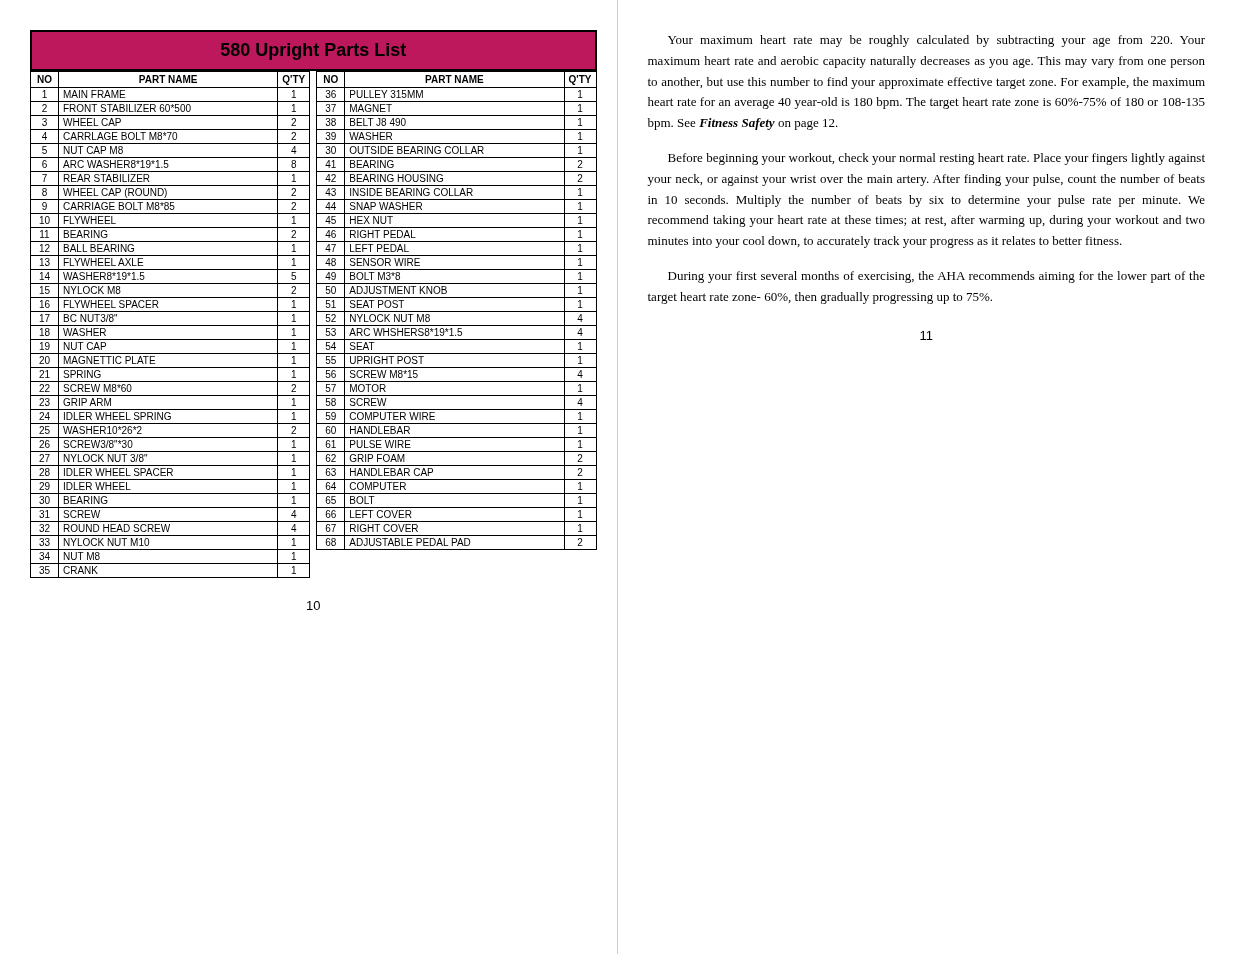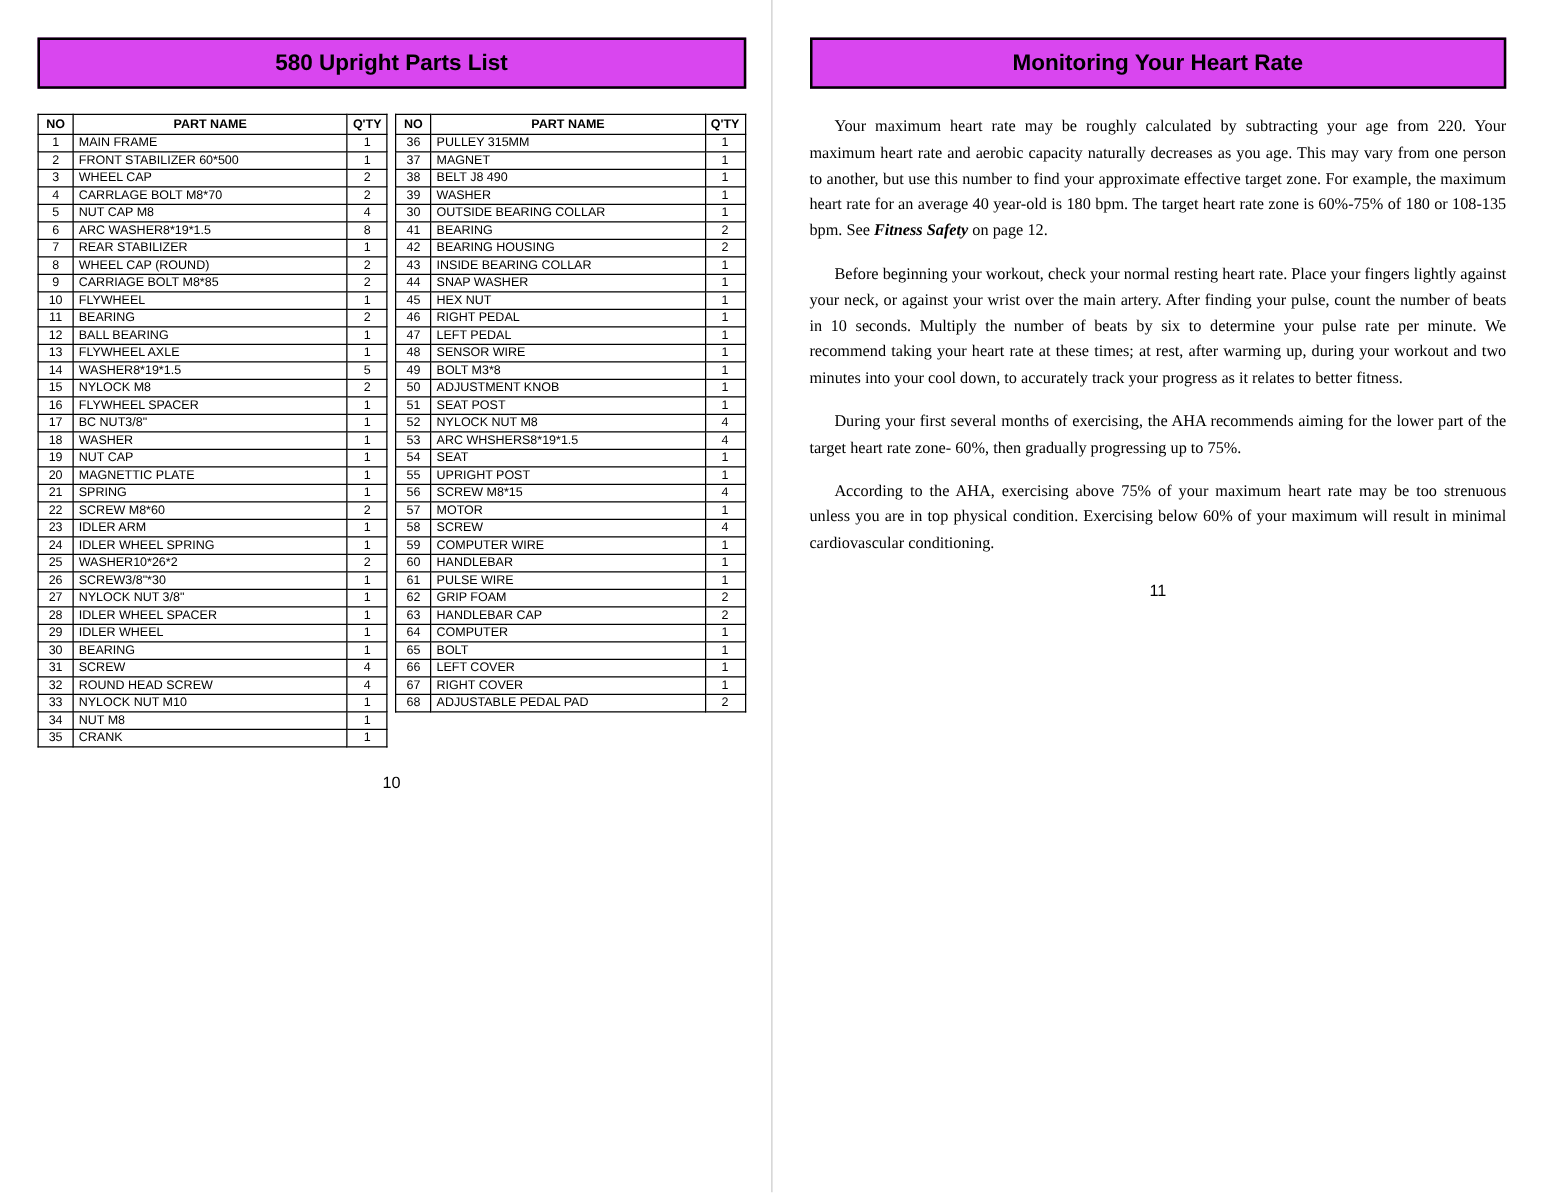--- a/index.html
+++ b/index.html
@@ -31,8 +31,7 @@
       text-align: center;
       border: 2px solid #000;
       padding: 8px 10px;
-      margin-bottom: 20px;
-      background: #d946ef;
+      background: #be185d;
     }
     .parts-table {
       width: 100%;

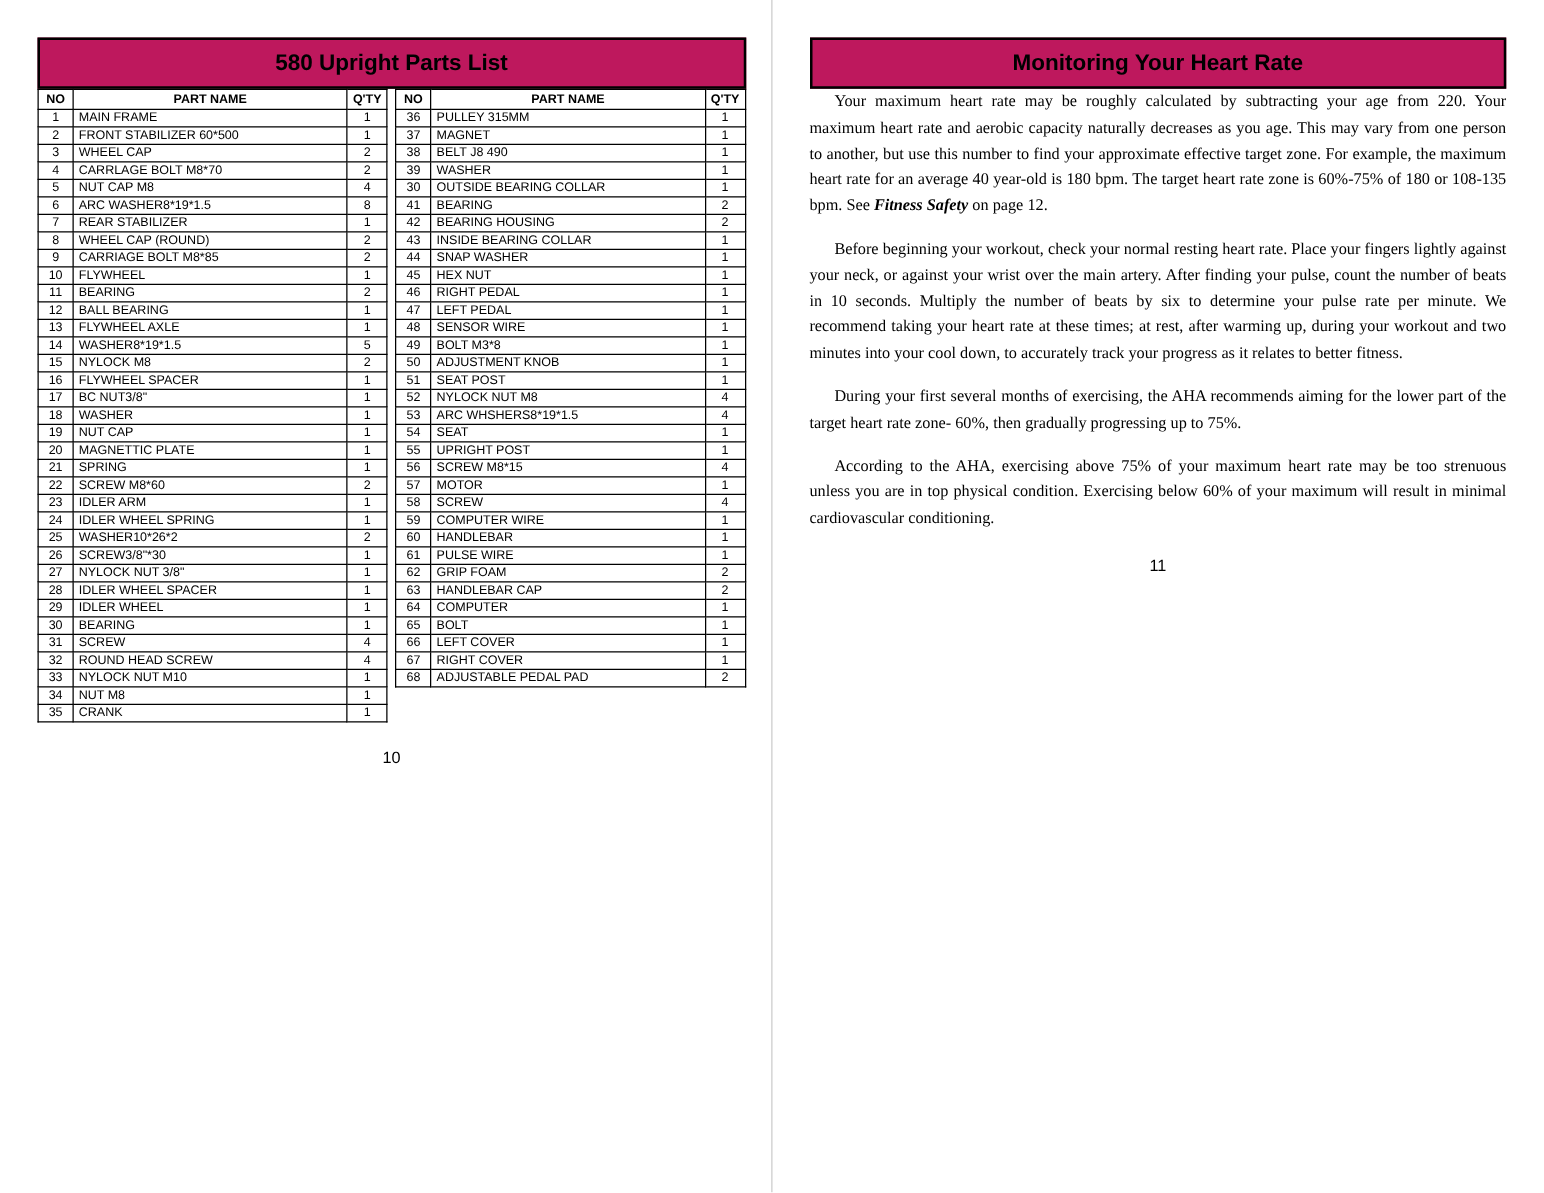--- a/index.html
+++ b/index.html
@@ -470,7 +470,6 @@
   </div>
 
   <div class="right-panel">
-    <div class="section-title">Monitoring Your Heart Rate</div>
 
     <div class="heart-rate-text">
       <p>Your maximum heart rate may be roughly calculated by subtracting your age from 220. Your maximum heart rate and aerobic capacity naturally decreases as you age. This may vary from one person to another, but use this number to find your approximate effective target zone. For example, the maximum heart rate for an average 40 year-old is 180 bpm. The target heart rate zone is 60%-75% of 180 or 108-135 bpm. See <span class="bold-italic">Fitness Safety</span> on page 12.</p>

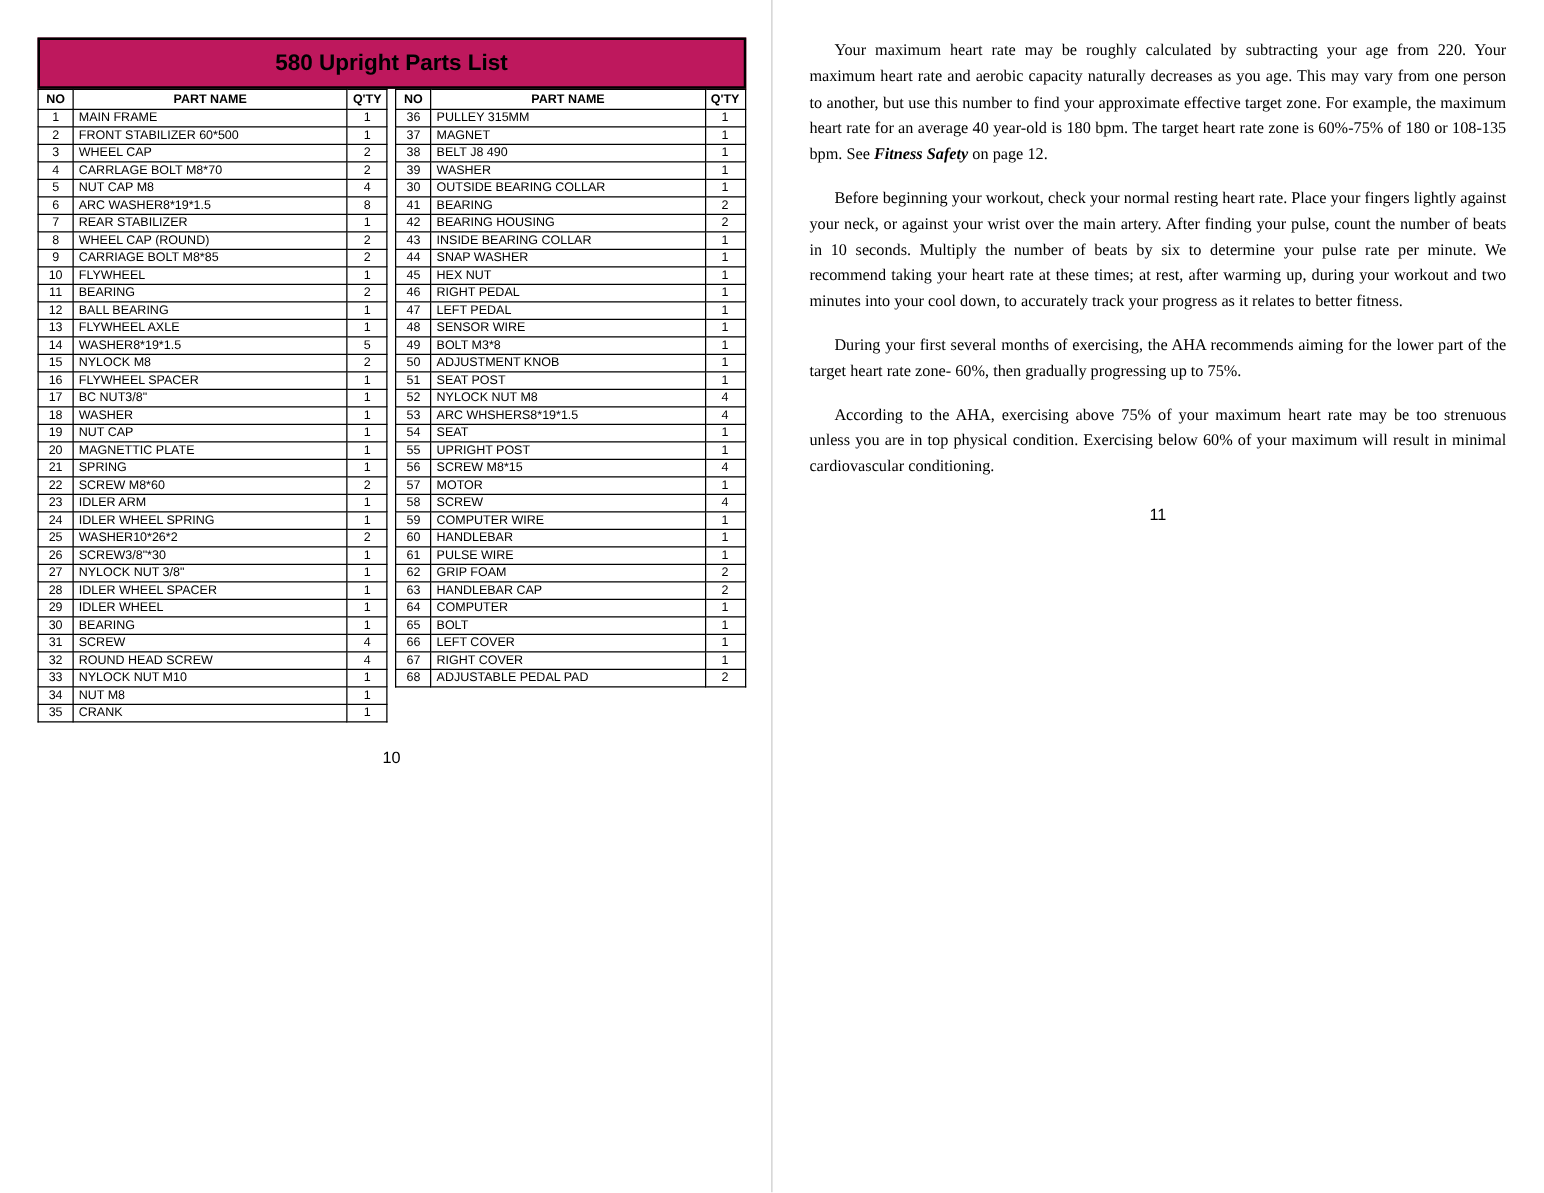--- a/index.html
+++ b/index.html
@@ -475,7 +475,6 @@
       <p>Your maximum heart rate may be roughly calculated by subtracting your age from 220. Your maximum heart rate and aerobic capacity naturally decreases as you age. This may vary from one person to another, but use this number to find your approximate effective target zone. For example, the maximum heart rate for an average 40 year-old is 180 bpm. The target heart rate zone is 60%-75% of 180 or 108-135 bpm. See <span class="bold-italic">Fitness Safety</span> on page 12.</p>
       <p>Before beginning your workout, check your normal resting heart rate. Place your fingers lightly against your neck, or against your wrist over the main artery. After finding your pulse, count the number of beats in 10 seconds. Multiply the number of beats by six to determine your pulse rate per minute. We recommend taking your heart rate at these times; at rest, after warming up, during your workout and two minutes into your cool down, to accurately track your progress as it relates to better fitness.</p>
       <p>During your first several months of exercising, the AHA recommends aiming for the lower part of the target heart rate zone- 60%, then gradually progressing up to 75%.</p>
-      <p>According to the AHA, exercising above 75% of your maximum heart rate may be too strenuous unless you are in top physical condition. Exercising below 60% of your maximum will result in minimal cardiovascular conditioning.</p>
     </div>
 
     <div class="page-number">11</div>

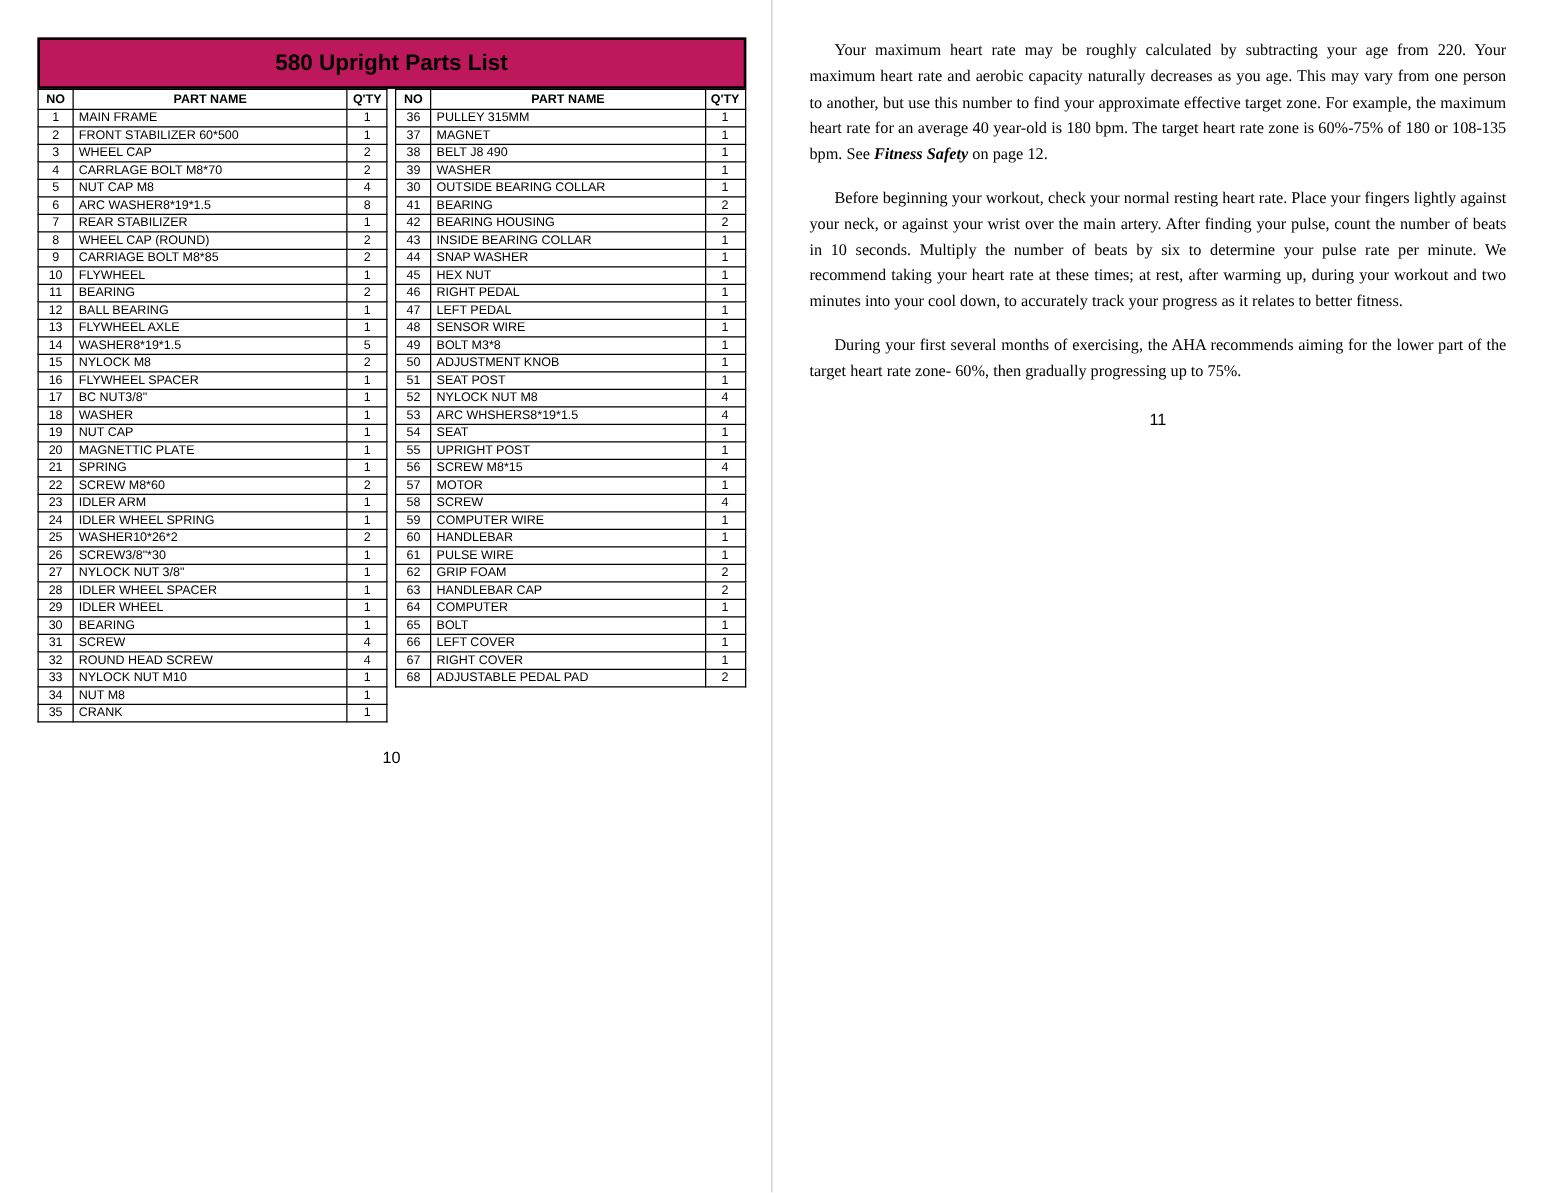--- a/index.html
+++ b/index.html
@@ -218,7 +218,7 @@
               </tr>
               <tr>
                 <td class="num">23</td>
-                <td>IDLER ARM</td>
+                <td>GRIP ARM</td>
                 <td class="qty">1</td>
               </tr>
               <tr>

